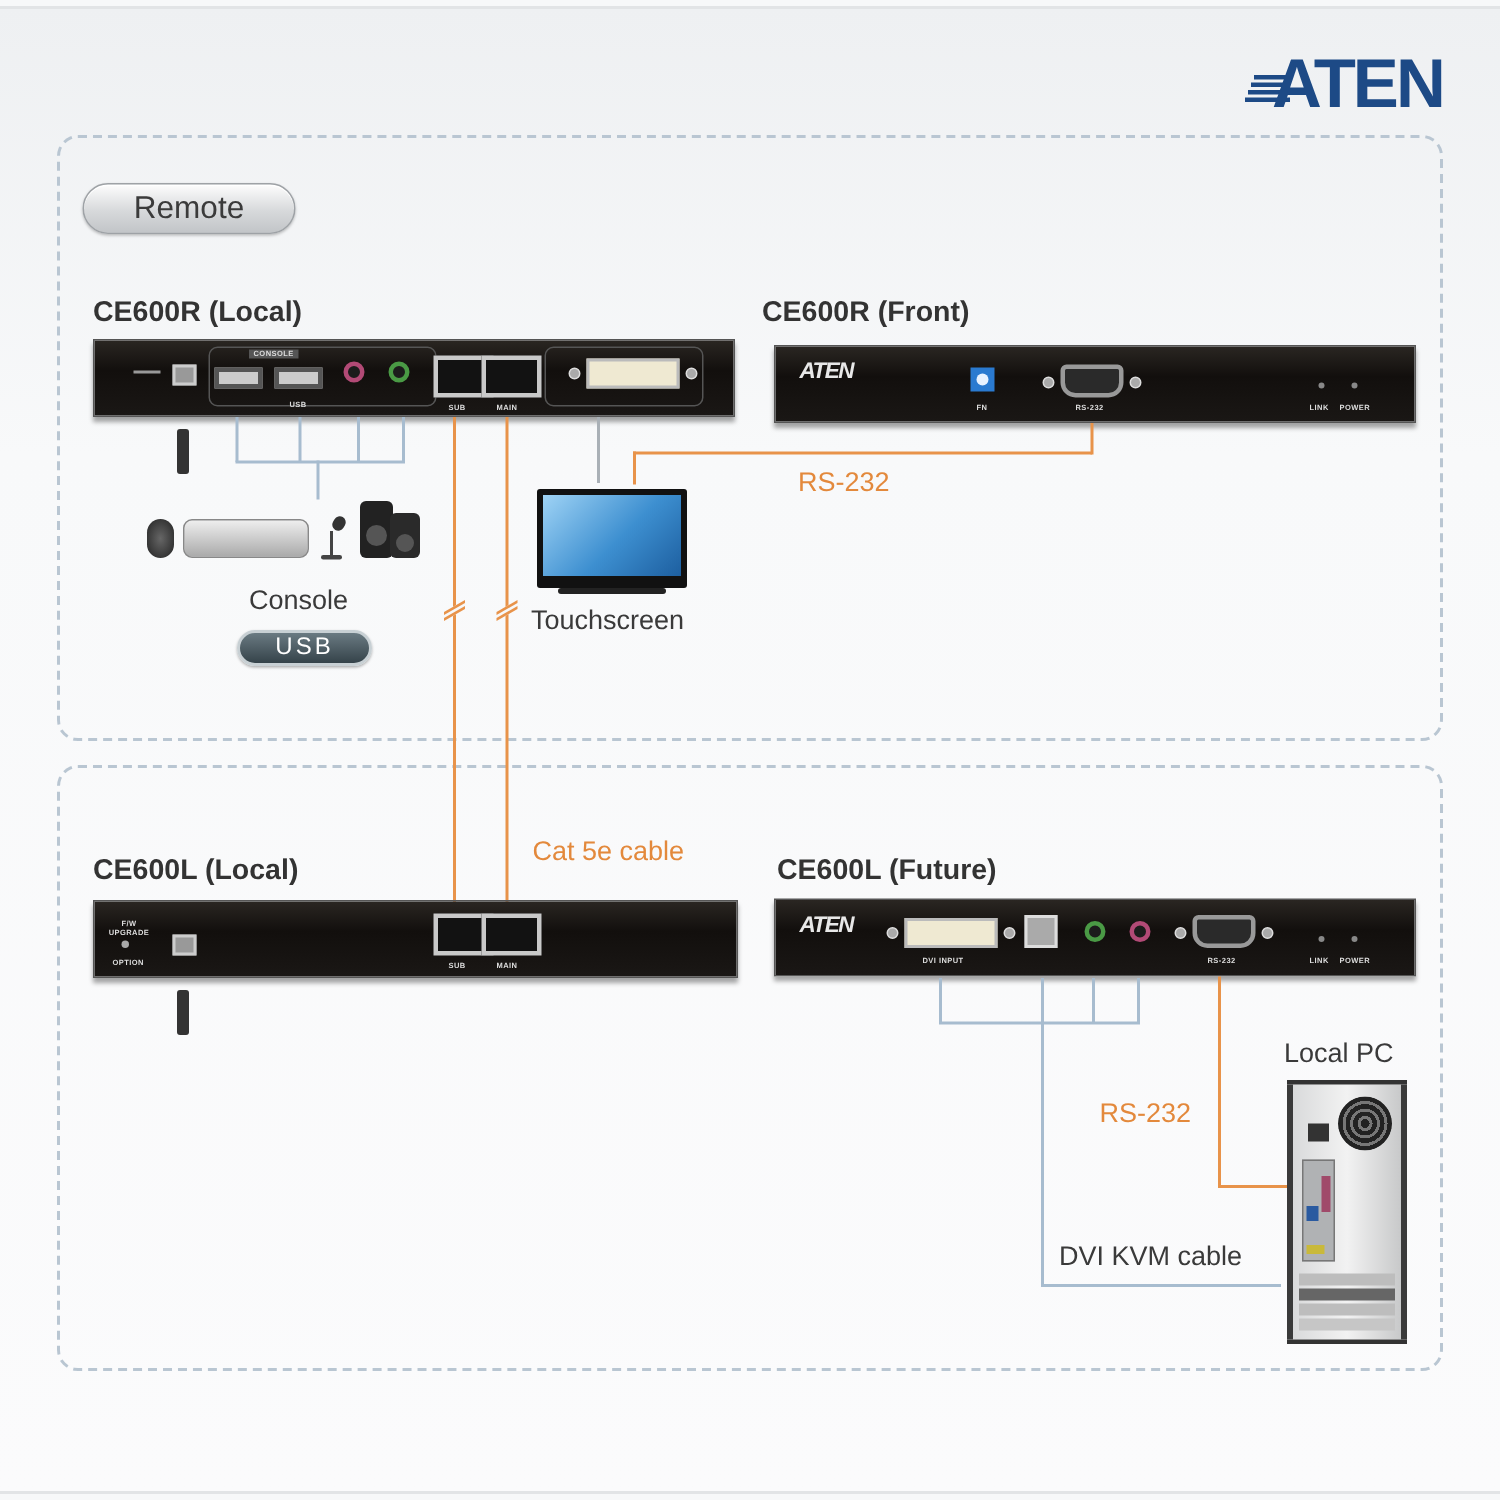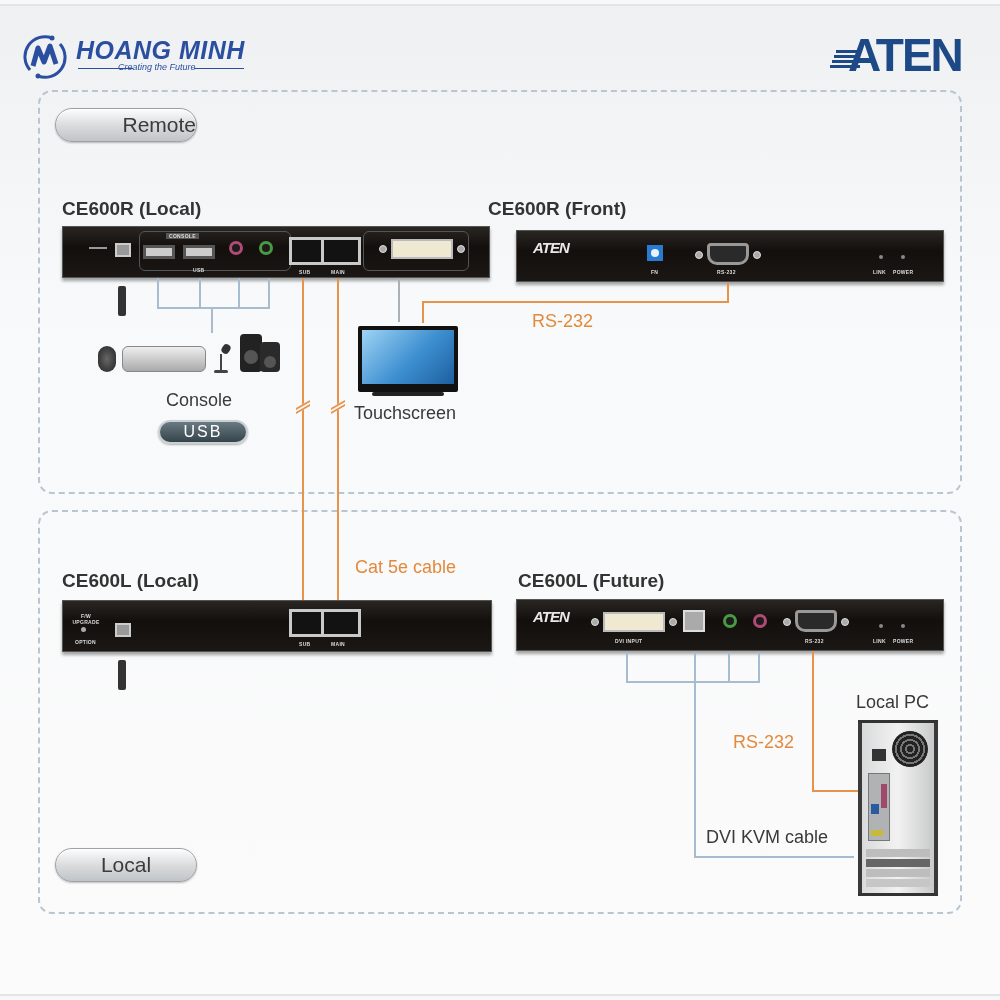--- a/index.html
+++ b/index.html
@@ -36,19 +36,6 @@
 
 <div class="frame">
 
-  <div class="abs" style="left:22px;top:28px;width:230px;height:50px;">
-    <svg width="46" height="46" viewBox="0 0 46 46" class="abs" style="left:0;top:0">
-      <path d="M8 36 A20 20 0 0 1 30 4" stroke="#2b4fa0" stroke-width="3" fill="none"></path>
-      <path d="M38 10 A20 20 0 0 1 16 42" stroke="#2b4fa0" stroke-width="3" fill="none"></path>
-      <circle cx="30" cy="4" r="2.5" fill="#2b4fa0"></circle>
-        <circle cx="16" cy="42" r="2.5" fill="#2b4fa0"></circle>
-      <path d="M11 32 L16 14 L22 28 L28 12 L34 30" stroke="#2b4fa0" stroke-width="5" fill="none" stroke-linejoin="round"></path>
-    </svg>
-    <div class="abs" style="left:54px;top:2px;font-size:25px;font-weight:bold;font-style:italic;color:#2b4fa0;letter-spacing:.5px;">HOANG MINH</div>
-    <div class="abs" style="left:56px;top:34px;width:55px;height:1px;background:#2b4fa0;"></div>
-    <div class="abs" style="left:172px;top:34px;width:50px;height:1px;background:#2b4fa0;"></div>
-    <div class="abs" style="left:96px;top:28px;font-size:9px;font-style:italic;color:#2b4fa0;">Creating the Future</div>
-  </div>
 
   <div class="abs" style="left:830px;top:26px;width:145px;height:48px;">
     <svg width="30" height="22" class="abs" style="left:0;top:18px">

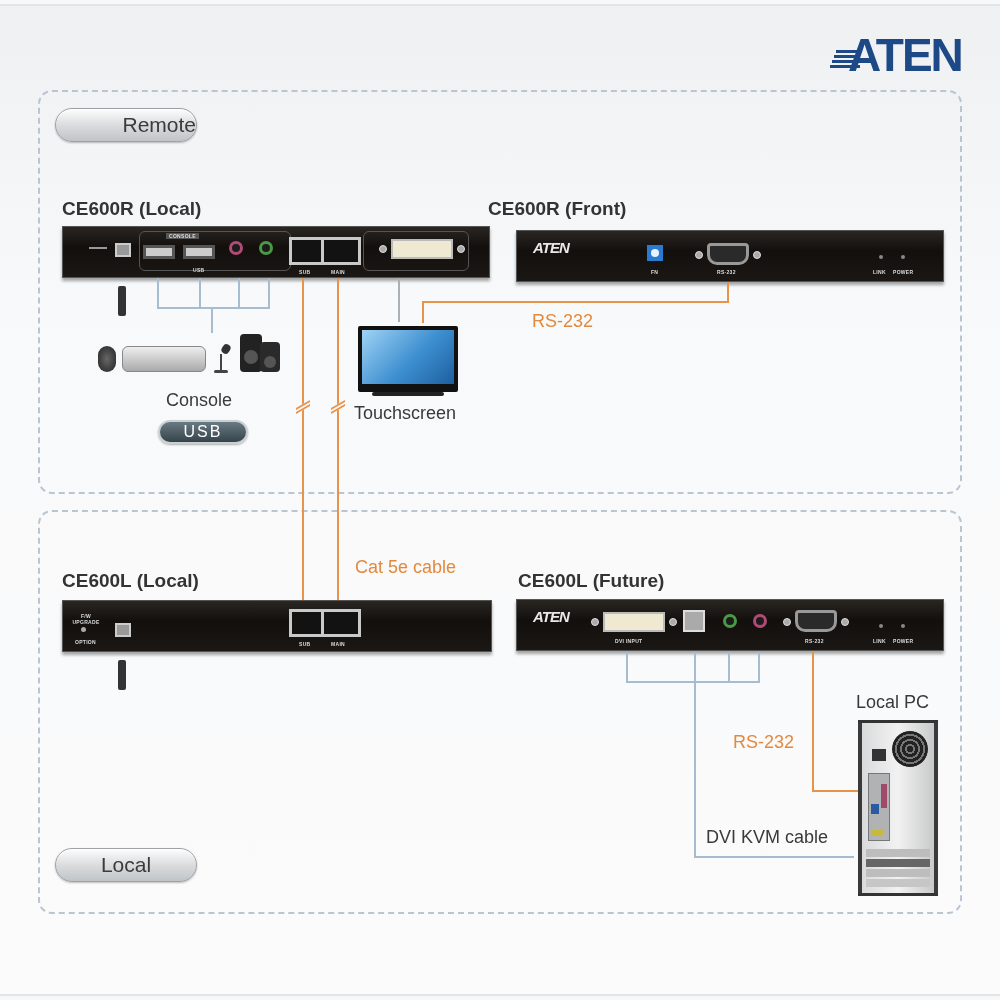--- a/index.html
+++ b/index.html
@@ -50,7 +50,7 @@
   <div class="zone" style="left:38px;top:84px;width:924px;height:404px;"></div>
   <div class="zone" style="left:38px;top:504px;width:924px;height:404px;"></div>
 
-  <div class="pill" style="left:55px;top:102px;text-align:right;">Remote</div>
+  <div class="pill" style="left:55px;top:116px;">Remote</div>
   <div class="pill" style="left:55px;top:842px;">Local</div>
 
   <div class="dev-title" style="left:62px;top:192px;">CE600R (Local)</div>

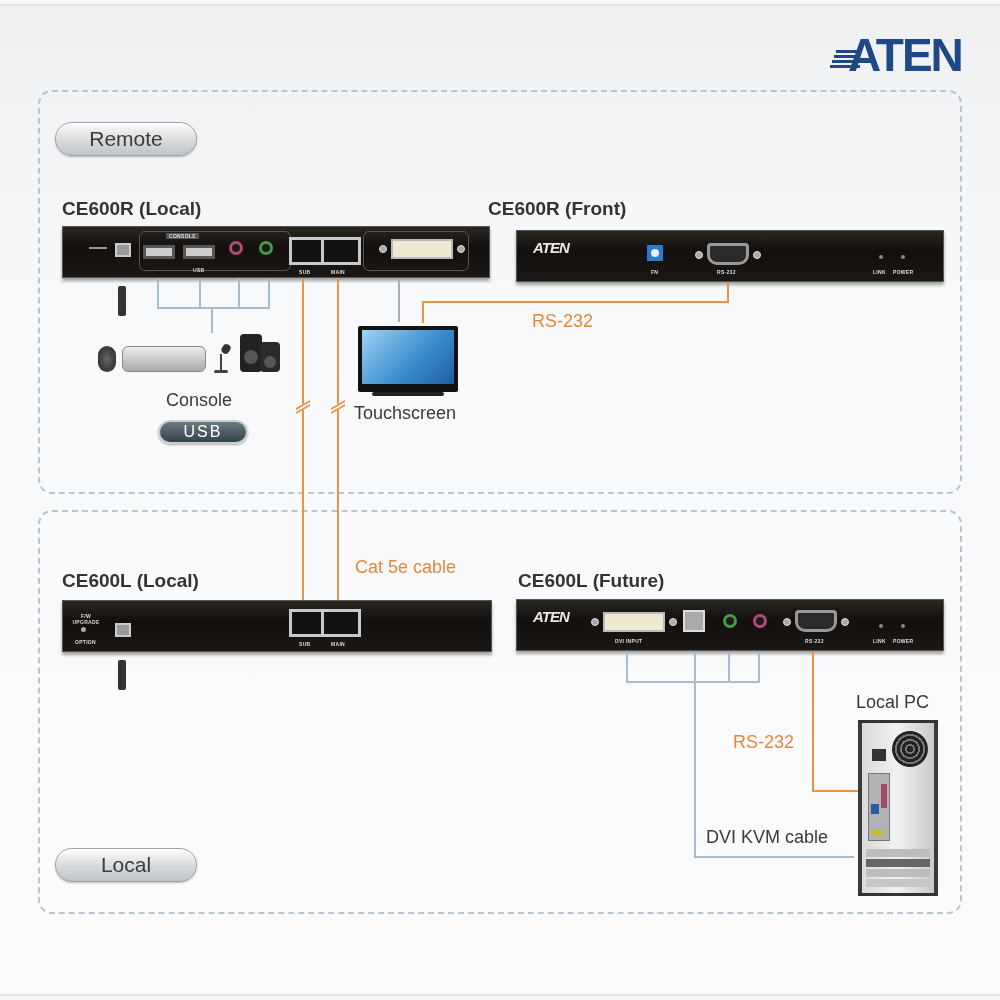--- a/index.html
+++ b/index.html
@@ -74,7 +74,7 @@
     <div class="screw" style="left:394px;top:18px;"></div>
   </div>
 
-  <div class="dev-title" style="left:488px;top:192px;text-align:right;">CE600R (Front)</div>
+  <div class="dev-title" style="left:508px;top:192px;text-align:right;">CE600R (Front)</div>
   <div class="panel" style="left:516px;top:224px;width:428px;">
     <div class="aten-sm" style="left:16px;top:8px;">ATEN</div>
     <div class="abs" style="left:130px;top:14px;width:16px;height:16px;background:#2a7ad0;">

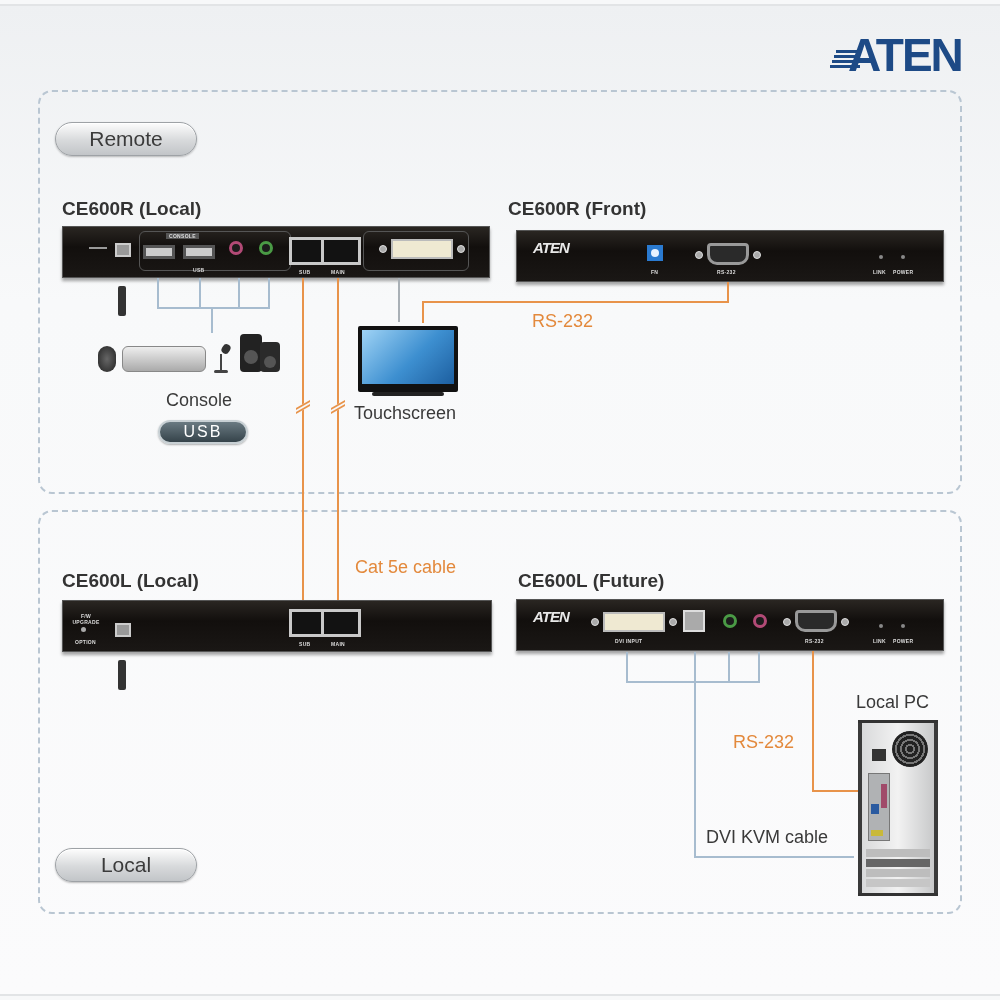--- a/index.html
+++ b/index.html
@@ -51,7 +51,6 @@
   <div class="zone" style="left:38px;top:504px;width:924px;height:404px;"></div>
 
   <div class="pill" style="left:55px;top:116px;">Remote</div>
-  <div class="pill" style="left:55px;top:842px;">Local</div>
 
   <div class="dev-title" style="left:62px;top:192px;">CE600R (Local)</div>
   <div class="panel" style="left:62px;top:220px;width:428px;">

